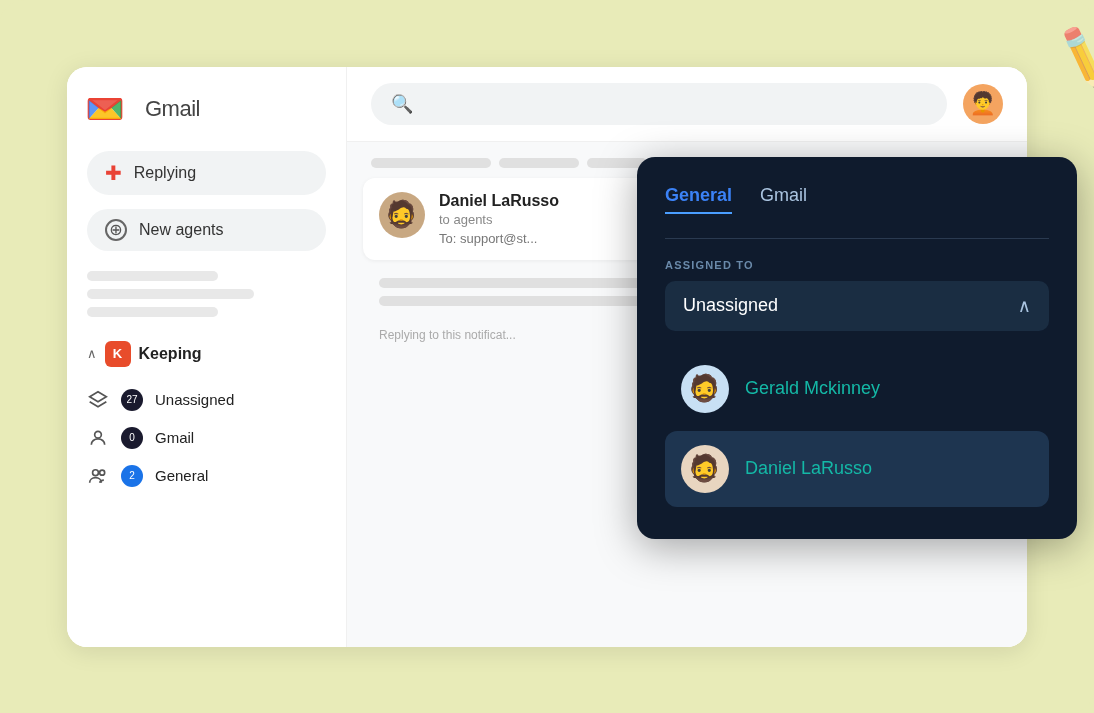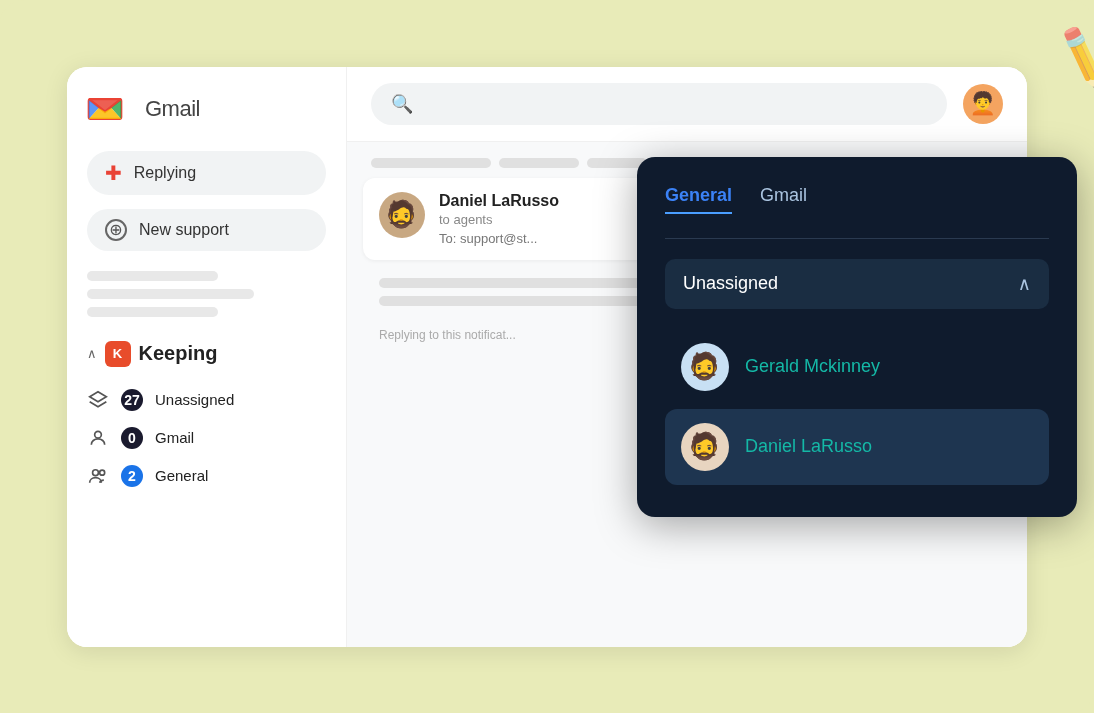--- a/index.html
+++ b/index.html
@@ -456,7 +456,7 @@
 
       <button class="new-ticket-btn">
         <span class="new-ticket-icon">⊕</span>
-        <span>New support</span>
+        <span>New agents</span>
       </button>
 
       <div class="placeholder-bars">

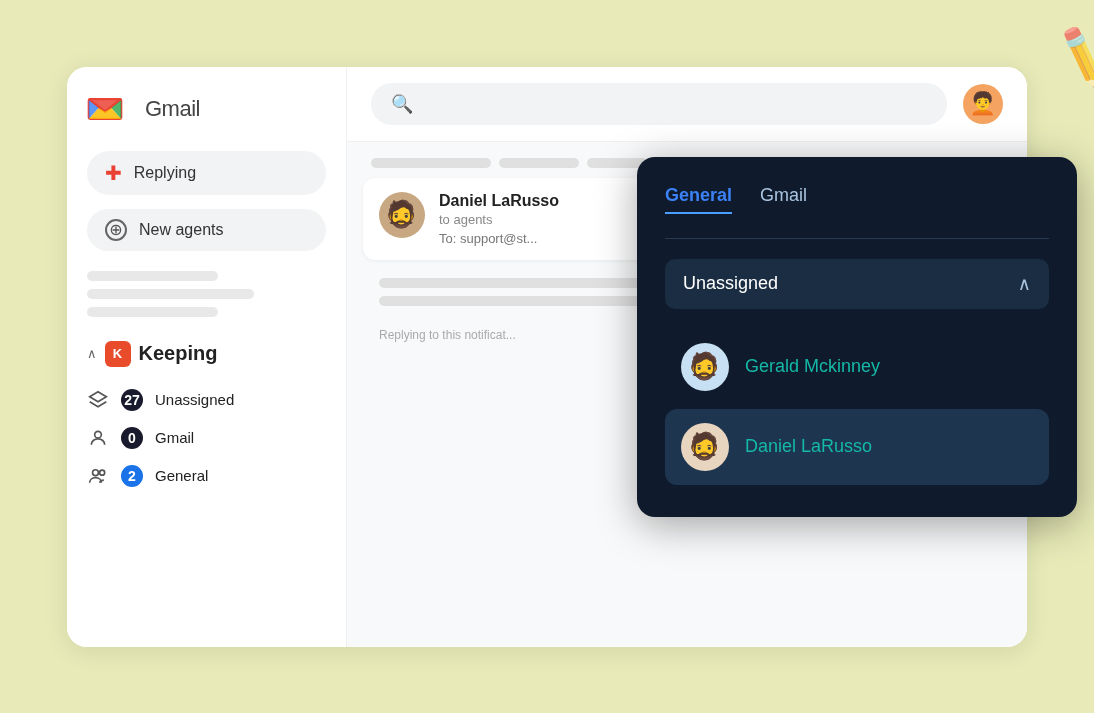--- a/index.html
+++ b/index.html
@@ -553,6 +553,7 @@
       </div>
       <hr class="panel-divider">
 
+      <div class="assigned-label">ASSIGNED TO</div>
       <div class="assigned-dropdown">
         <span class="assigned-value">Unassigned</span>
         <span class="chevron-up">∧</span>

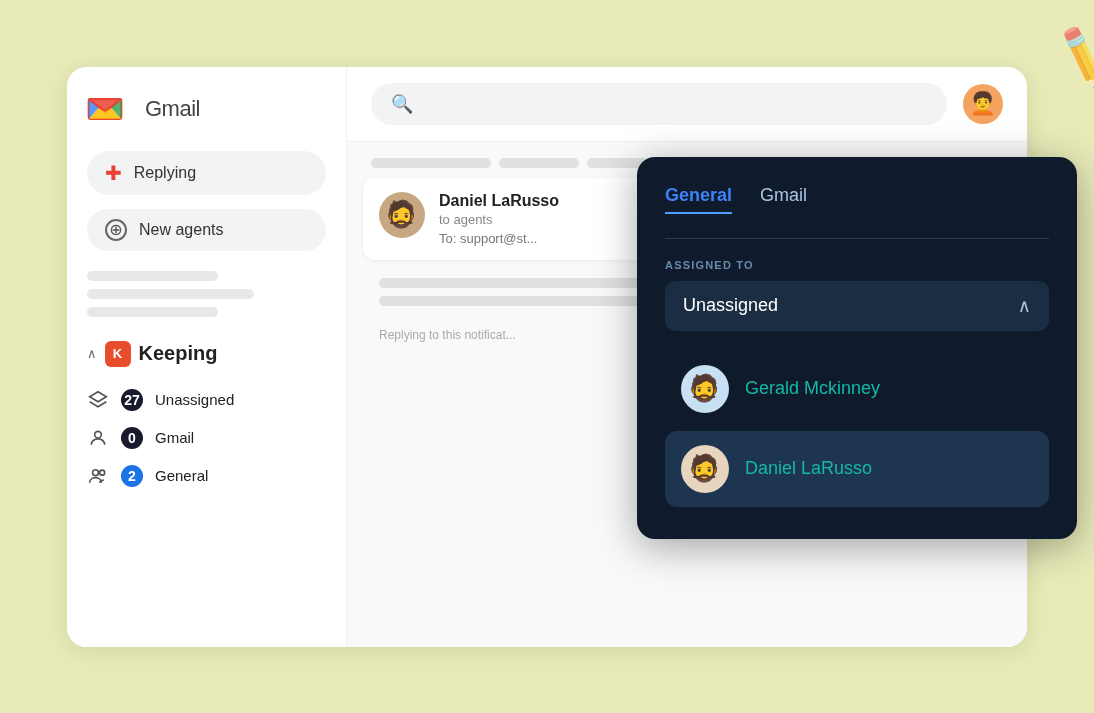--- a/index.html
+++ b/index.html
@@ -145,7 +145,7 @@
       font-size: 13px;
     }
     .keeping-label {
-      font-size: 20px;
+      font-size: 16px;
       font-weight: 700;
       color: #222;
     }

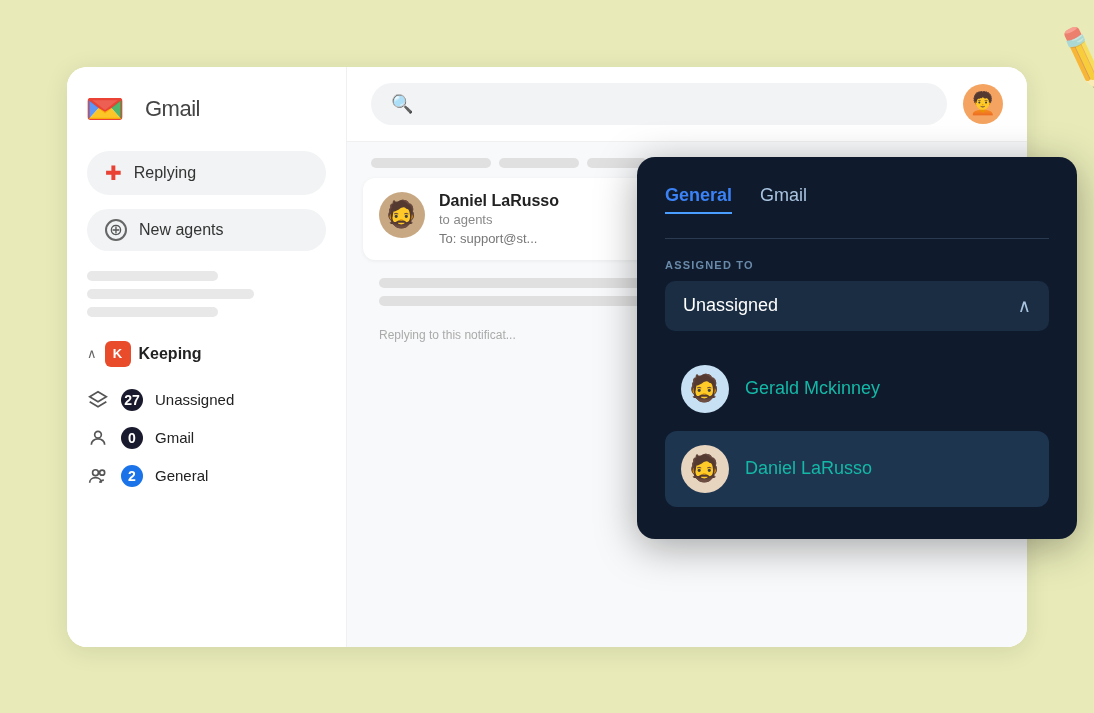--- a/index.html
+++ b/index.html
@@ -176,8 +176,8 @@
       display: flex;
       align-items: center;
       justify-content: center;
-      font-size: 14px;
-      font-weight: 700;
+      font-size: 10px;
+      font-weight: 400;
     }
     .nav-badge.blue { background: #1a73e8; }
     .nav-label {

